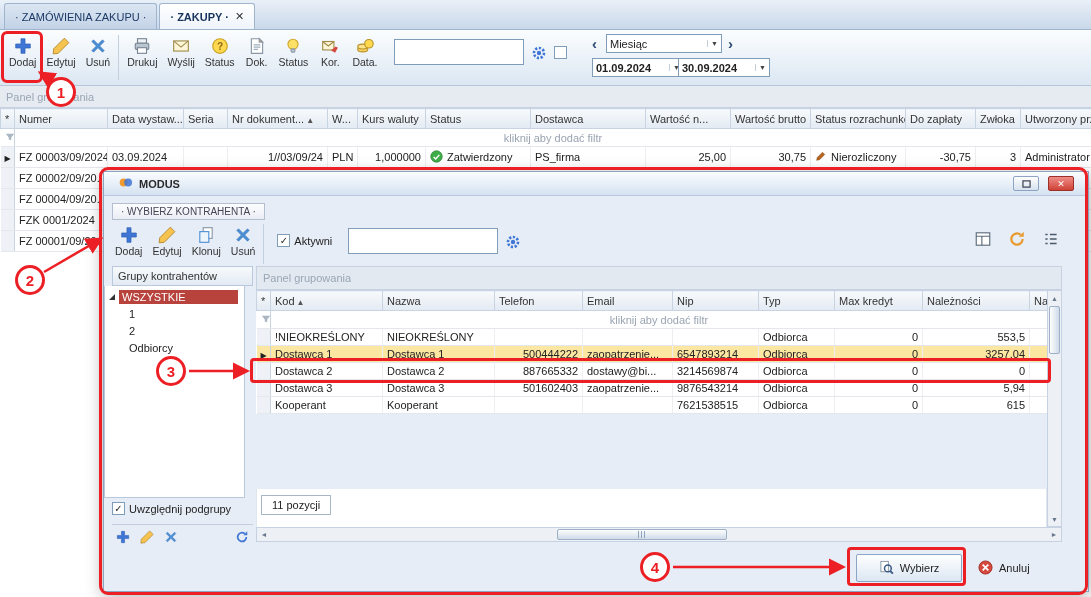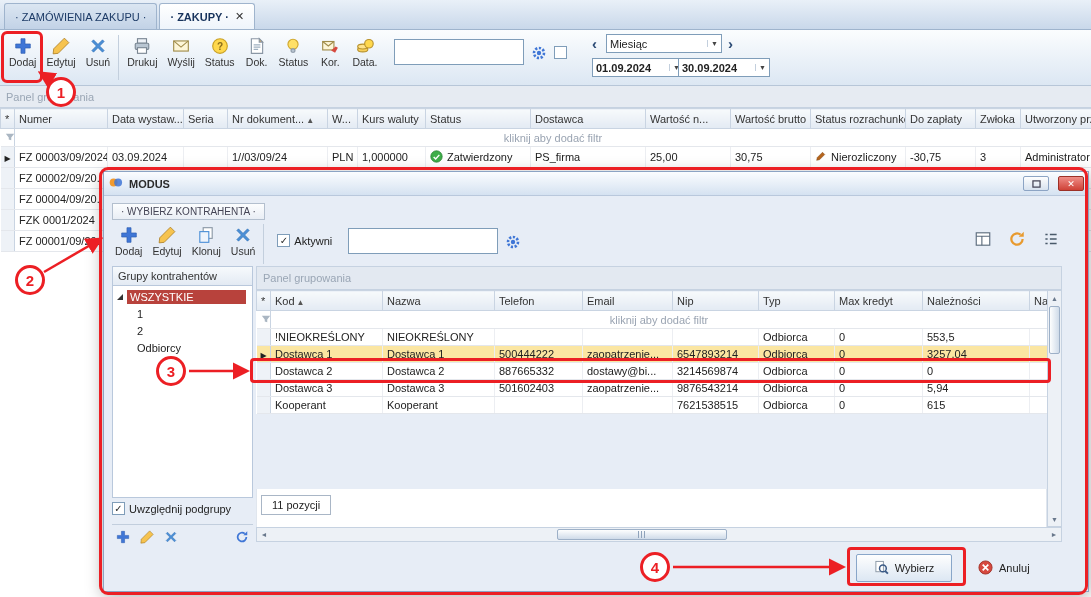--- a/index.html
+++ b/index.html
@@ -65,7 +65,7 @@
   .sortg { font-size:8px; color:#555; margin-left:2px; }
   tr.filter td { height:18px; background:#fff; color:#9aa4b2; }
   .fcenter { text-align:center; }
-  .r { text-align:left; }
+  .r { text-align:right; }
   .rowind { font-size:8px; color:#222; }
   .cellflex { display:inline-flex; align-items:center; gap:4px; }
   tr.sel td { background:#fbe6a2; }

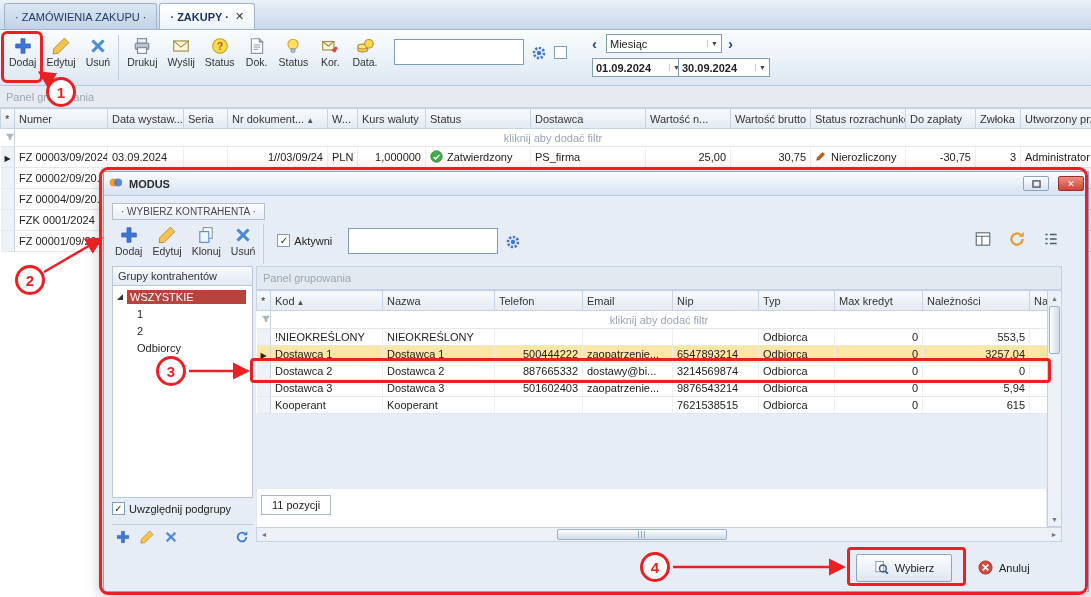--- a/index.html
+++ b/index.html
@@ -74,7 +74,7 @@
   .dialog { position:absolute; left:103px; top:171px; width:986px; height:421px;
     background:#e7edf6; border:1px solid #8ca4c4; box-shadow:0 4px 16px rgba(0,0,0,.35); z-index:10; }
   .dtitle { height:24px; background:linear-gradient(#fbfdff,#d5e2f1); border-bottom:1px solid #b9c8dc;
-    display:flex; align-items:center; padding:0 4px; gap:6px; font-weight:bold; color:#2b2b2b; }
+    display:flex; align-items:center; padding:0 14px; gap:6px; font-weight:bold; color:#2b2b2b; }
   .dtitle .sp { flex:1; }
   .winbtn { width:26px; height:15px; border:1px solid #8ca4c4; border-radius:2px;
     background:linear-gradient(#fefefe,#d7e2ef); display:flex; align-items:center; justify-content:center;

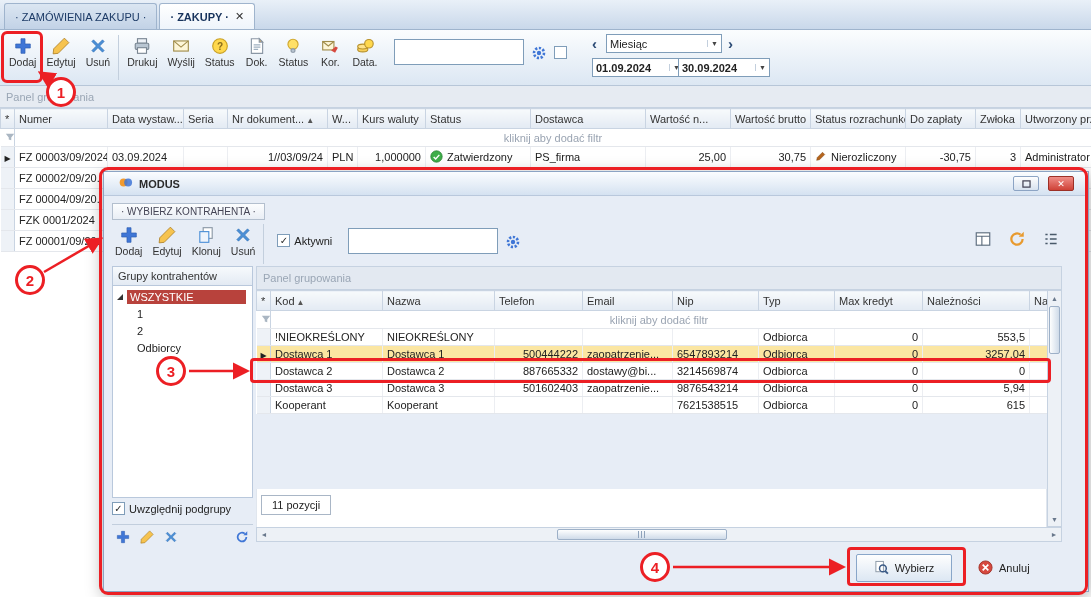--- a/index.html
+++ b/index.html
@@ -92,7 +92,7 @@
   .gpanel-h { position:absolute; left:8px; top:94px; width:141px; height:20px;
     background:linear-gradient(#f7fafc,#e3eaf3); border:1px solid #b9c8dc;
     display:flex; align-items:center; padding:0 5px; color:#333; }
-  .gtree { position:absolute; left:8px; top:114px; width:141px; height:212px;
+  .gtree { position:absolute; left:0; top:114px; width:141px; height:212px;
     background:#fff; border:1px solid #b9c8dc; border-top:none; padding-top:2px; }
   .titem { height:17px; display:flex; align-items:center; padding-left:24px; cursor:pointer; }
   .titem.root { padding-left:4px; gap:4px; }

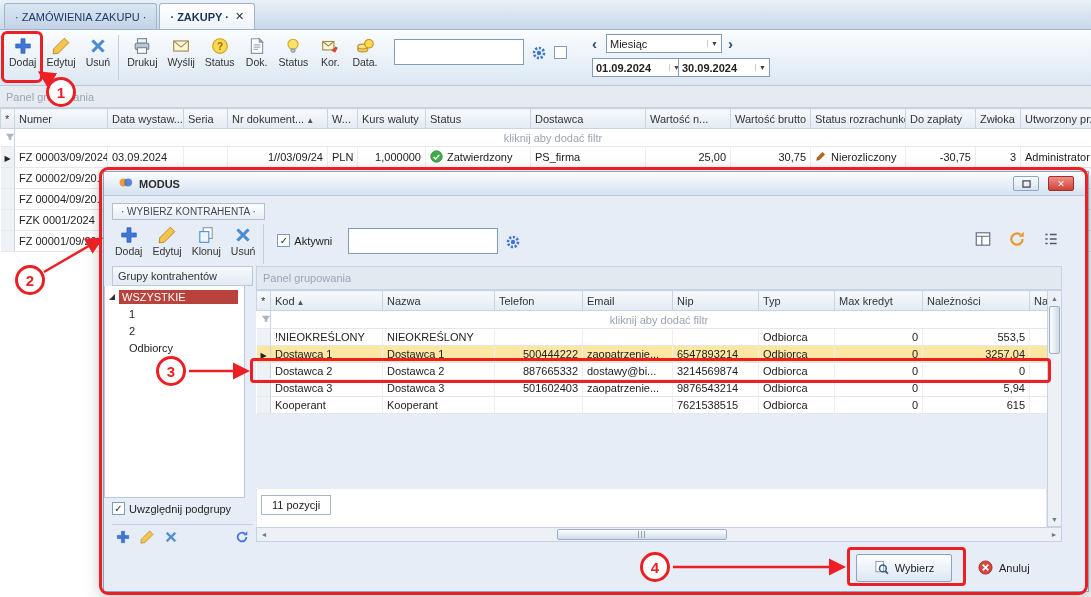--- a/index.html
+++ b/index.html
@@ -129,7 +129,7 @@
     display:flex; align-items:center; justify-content:center; cursor:grab; }
   .grip { width:9px; height:7px; background:repeating-linear-gradient(90deg,#8fa3bb 0 1px,transparent 1px 3px); }
 
-  .btn-select { position:absolute; left:752px; top:382px; width:96px; height:28px;
+  .btn-select { position:absolute; left:752px; top:382px; width:106px; height:28px;
     border:1px solid #89a6c9; border-radius:2px; background:linear-gradient(#fefefe,#dce7f3);
     display:flex; align-items:center; justify-content:center; gap:6px; cursor:pointer; }
   .btn-cancel { position:absolute; left:874px; top:384px; height:24px;

